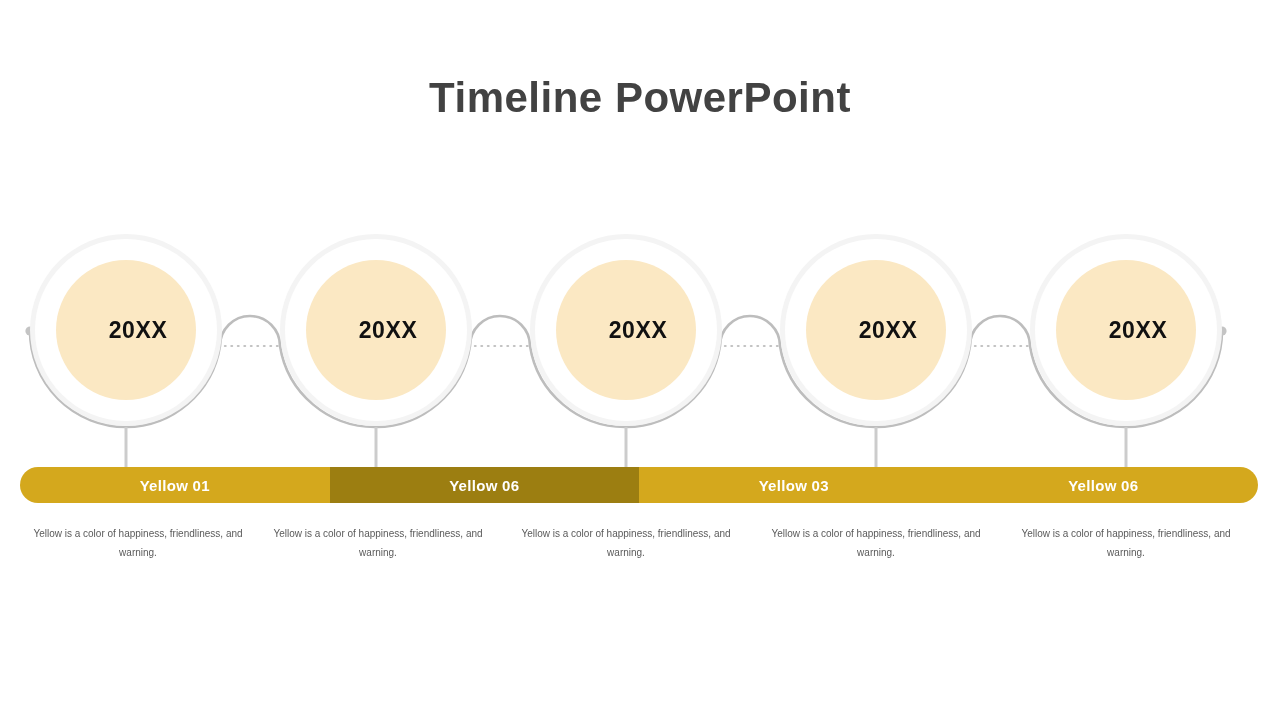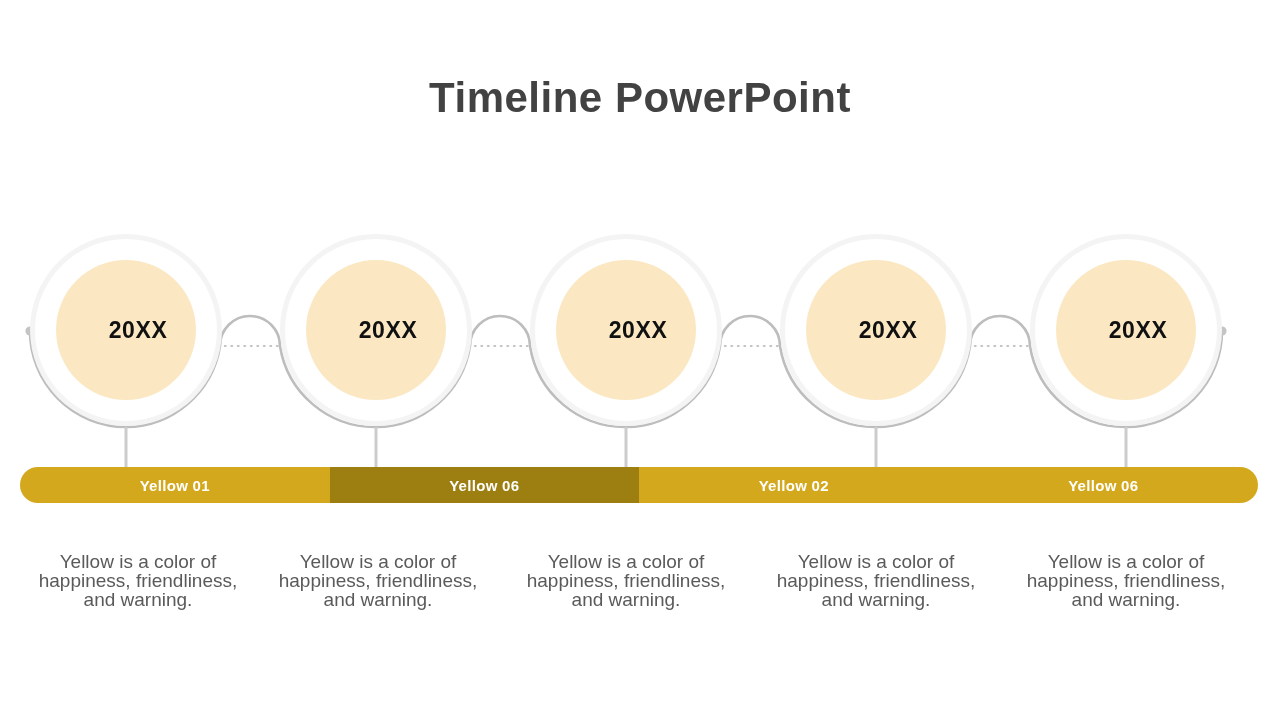--- a/index.html
+++ b/index.html
@@ -208,7 +208,7 @@
   <div id="bar">
     <div class="bar-seg" style="background-color: rgb(212, 168, 29); color: rgb(255, 255, 255);">Yellow 01</div>
     <div class="bar-seg" style="background-color: rgb(156, 126, 17); color: rgb(255, 255, 255);">Yellow 06</div>
-    <div class="bar-seg" style="background-color: rgb(212, 168, 29); color: rgb(255, 255, 255);">Yellow 02</div>
+    <div class="bar-seg" style="background-color: rgb(212, 168, 29); color: rgb(255, 255, 255);">Yellow 03</div>
     <div class="bar-seg" style="background-color: rgb(212, 168, 29); color: rgb(255, 255, 255);">Yellow 06</div>
   </div>
 

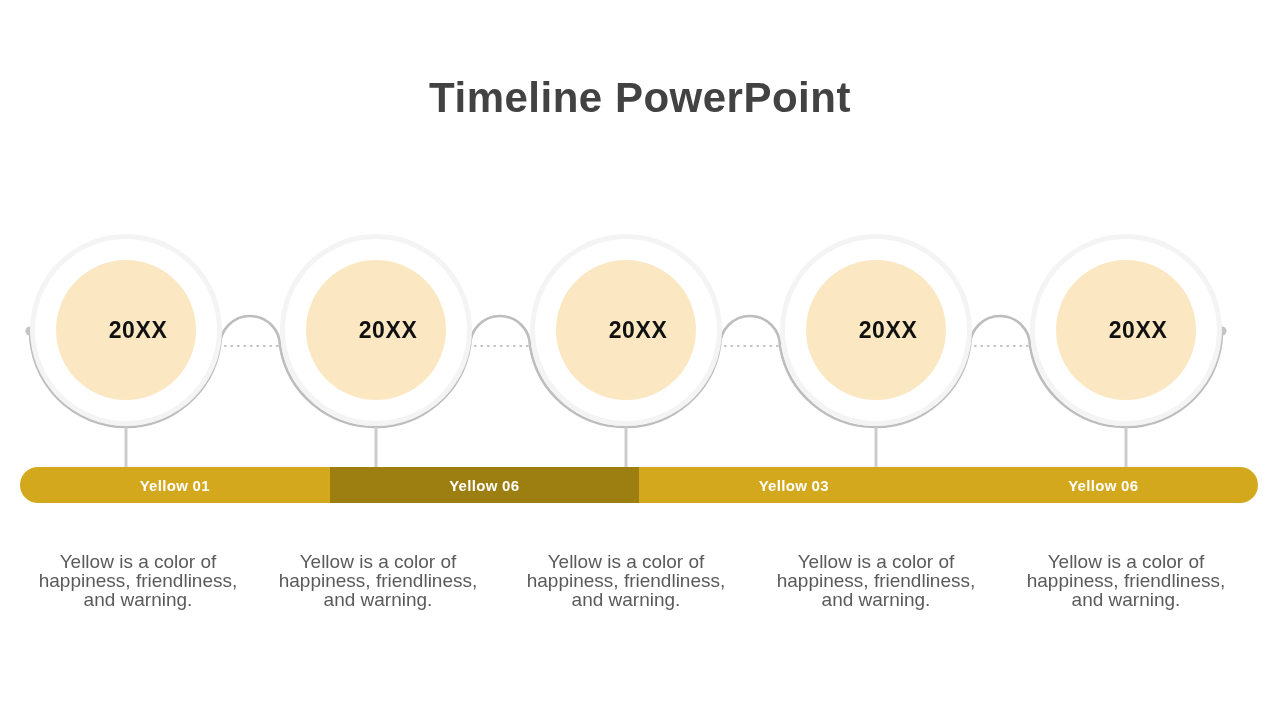--- a/index.html
+++ b/index.html
@@ -116,10 +116,10 @@
   
   .desc {
     position: absolute;
-    top: 552px;
+    top: 524px;
     width: 232px;
     text-align: center;
-    font-size: 19px;
+    font-size: 10px;
     line-height: 19px;
     color: #5a5a5a;
   }

